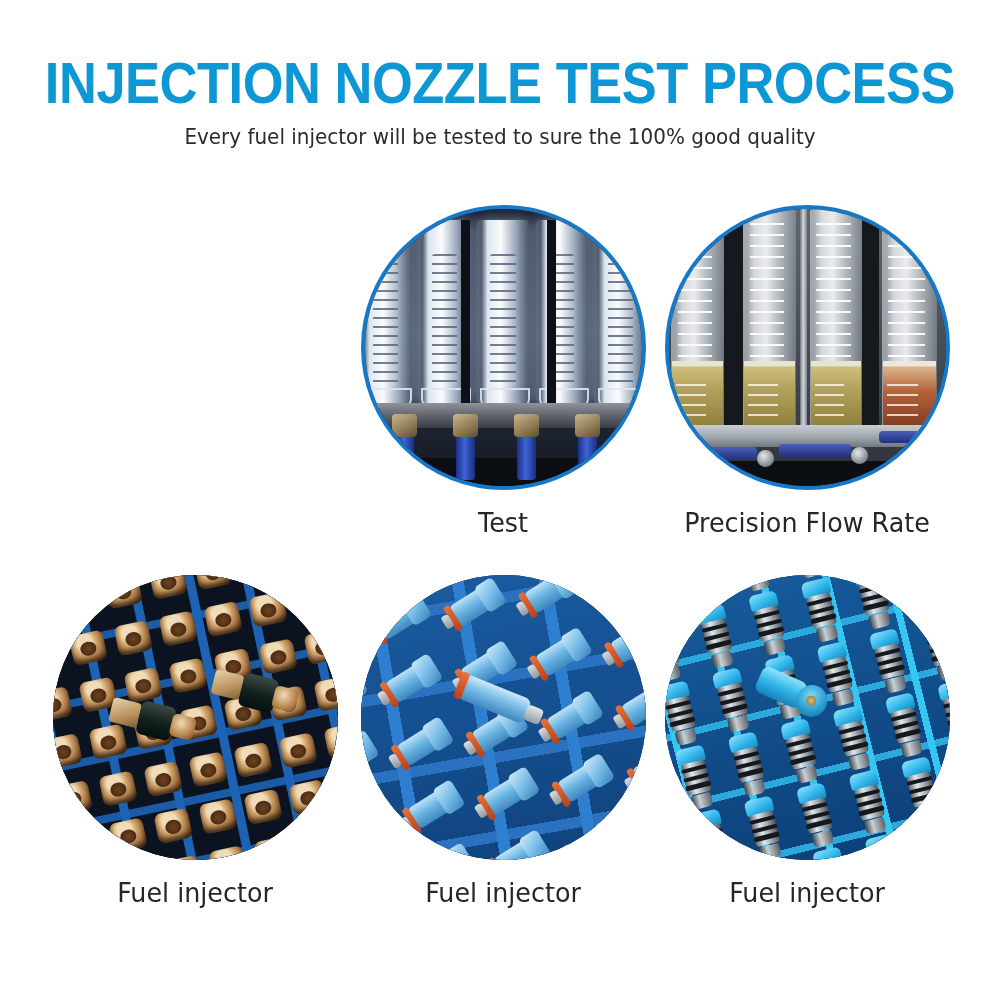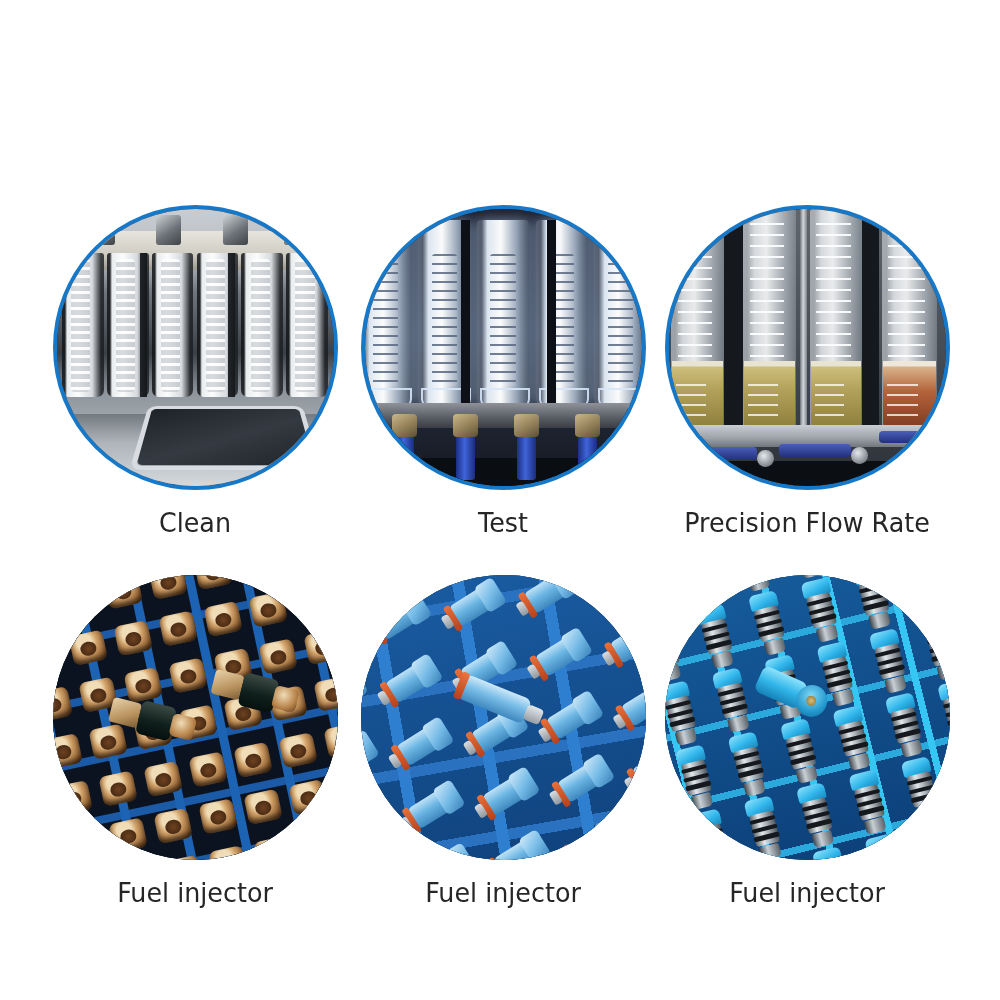--- a/index.html
+++ b/index.html
@@ -215,6 +215,10 @@
 
 <div class="page">
 
+  <div class="header">
+    <div class="title">INJECTION NOZZLE TEST PROCESS</div>
+    <div class="subtitle">Every fuel injector will be tested to sure the 100% good quality</div>
+  </div>
 
   <div class="grid">
 

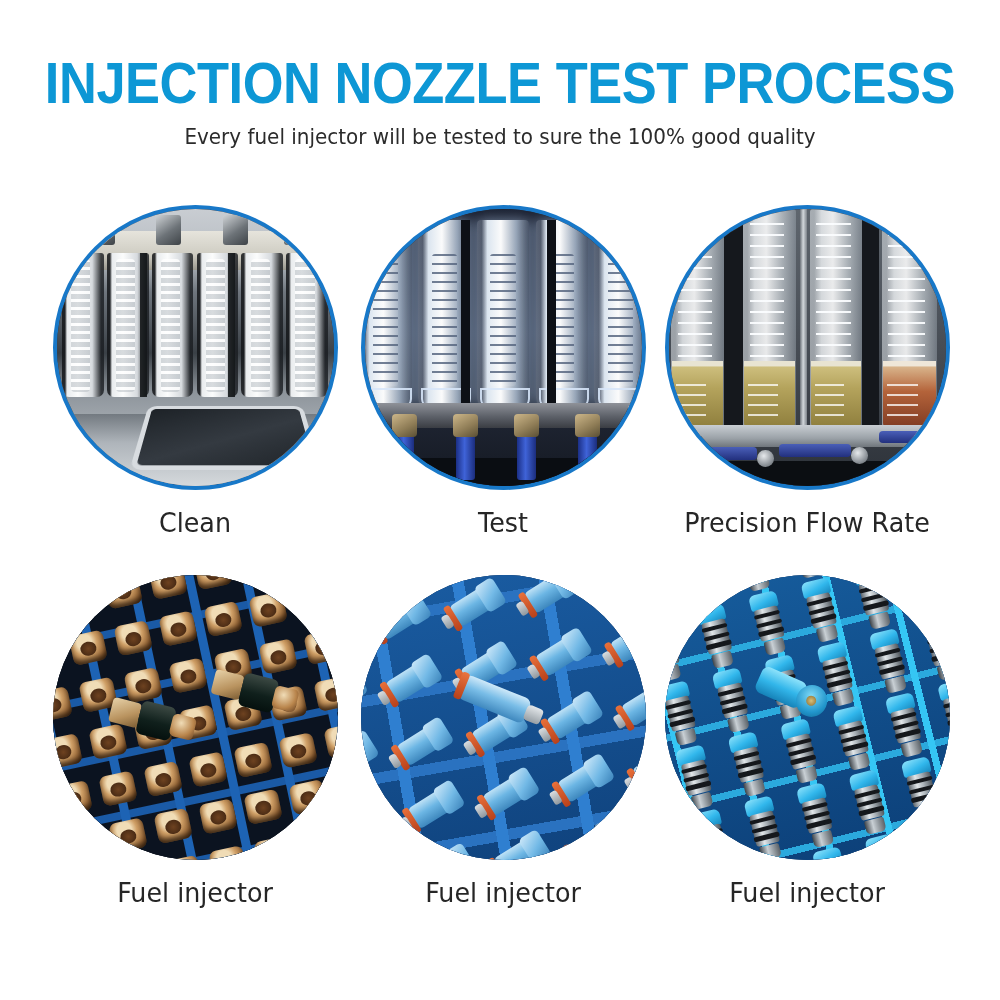--- a/index.html
+++ b/index.html
@@ -222,30 +222,6 @@
 
   <div class="grid">
 
-    <div class="cell c0 r0">
-      <div class="photo ringed">
-        <div class="scene s1">
-          <div class="floor"></div>
-          <div class="topbar"></div>
-          <div class="bolt" style="left:12%"></div>
-          <div class="bolt" style="left:36%"></div>
-          <div class="bolt" style="left:60%"></div>
-          <div class="bolt" style="left:82%"></div>
-          <div class="tubes">
-            <div class="tube"></div>
-              <div class="tube"></div>
-              <div class="tube"></div>
-            <div class="tube"></div>
-              <div class="tube"></div>
-              <div class="tube"></div>
-          </div>
-          <div class="gap" style="left:30%"></div>
-          <div class="gap" style="left:62%"></div>
-          <div class="basin"></div>
-        </div>
-      </div>
-      <div class="caption">Clean</div>
-    </div>
 
     <div class="cell c2 r0">
       <div class="photo ringed">

